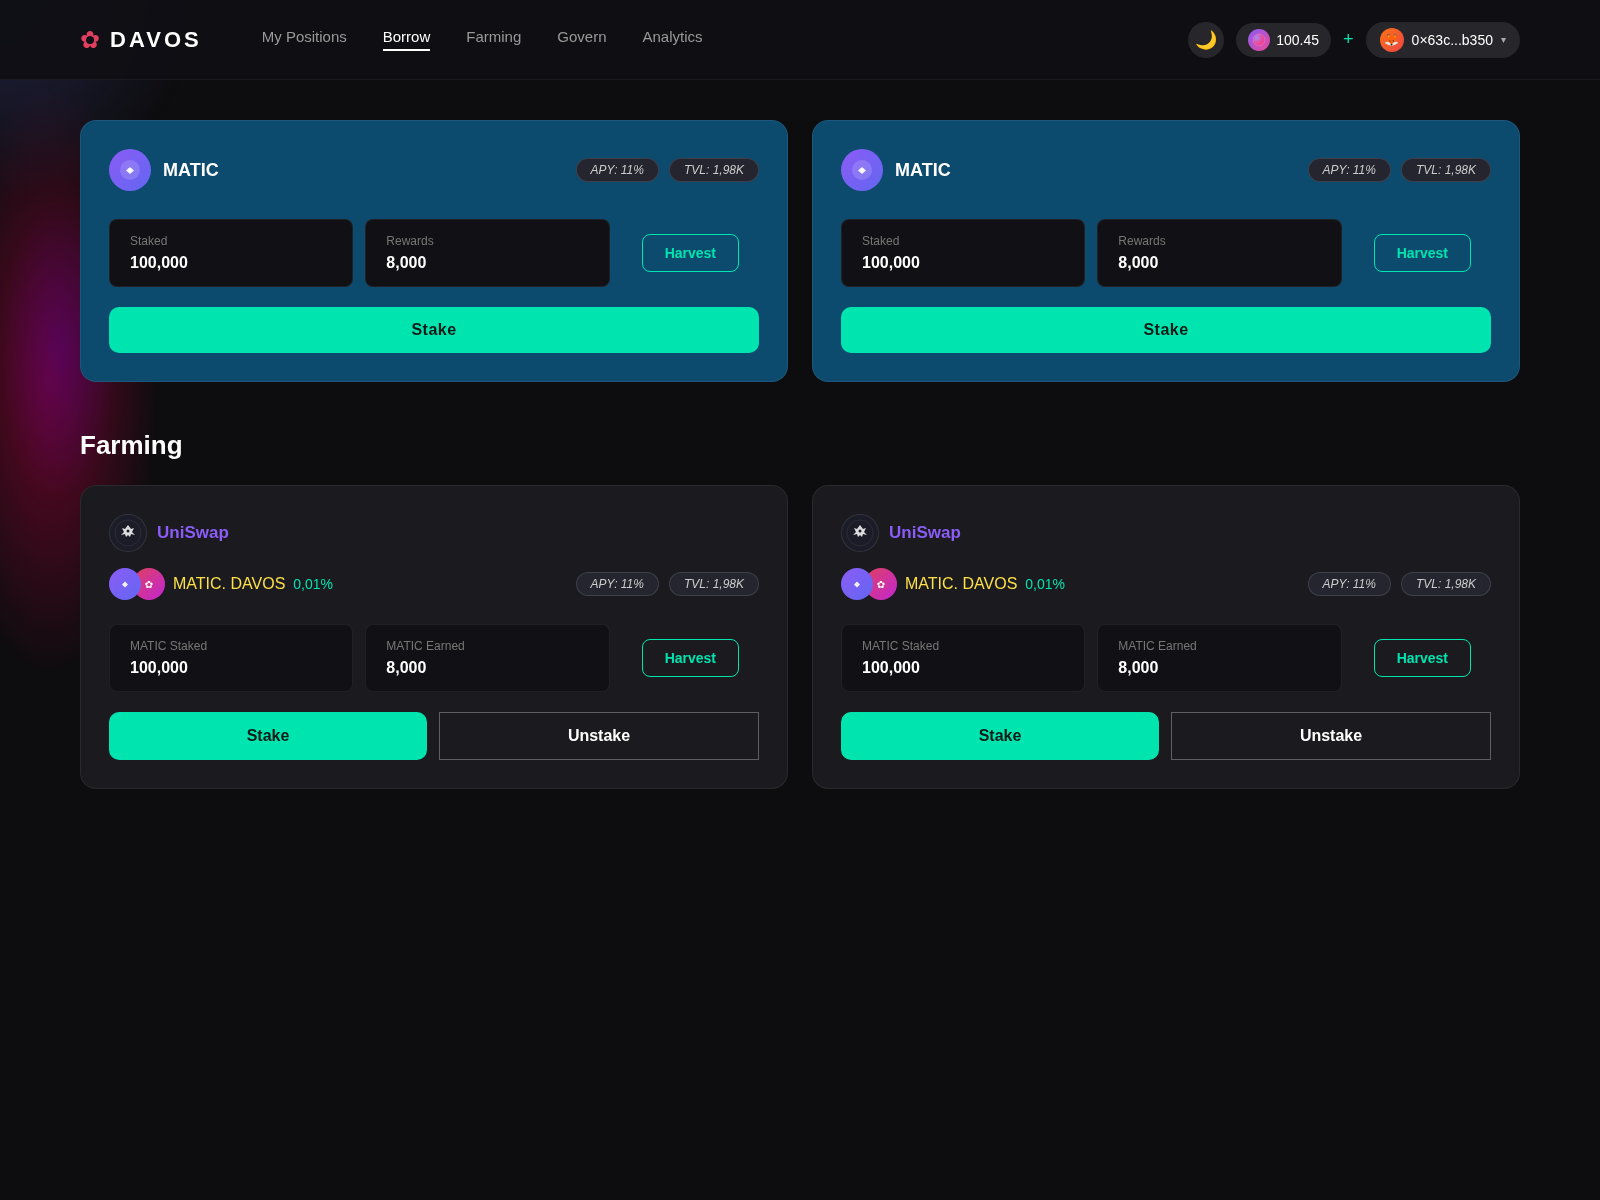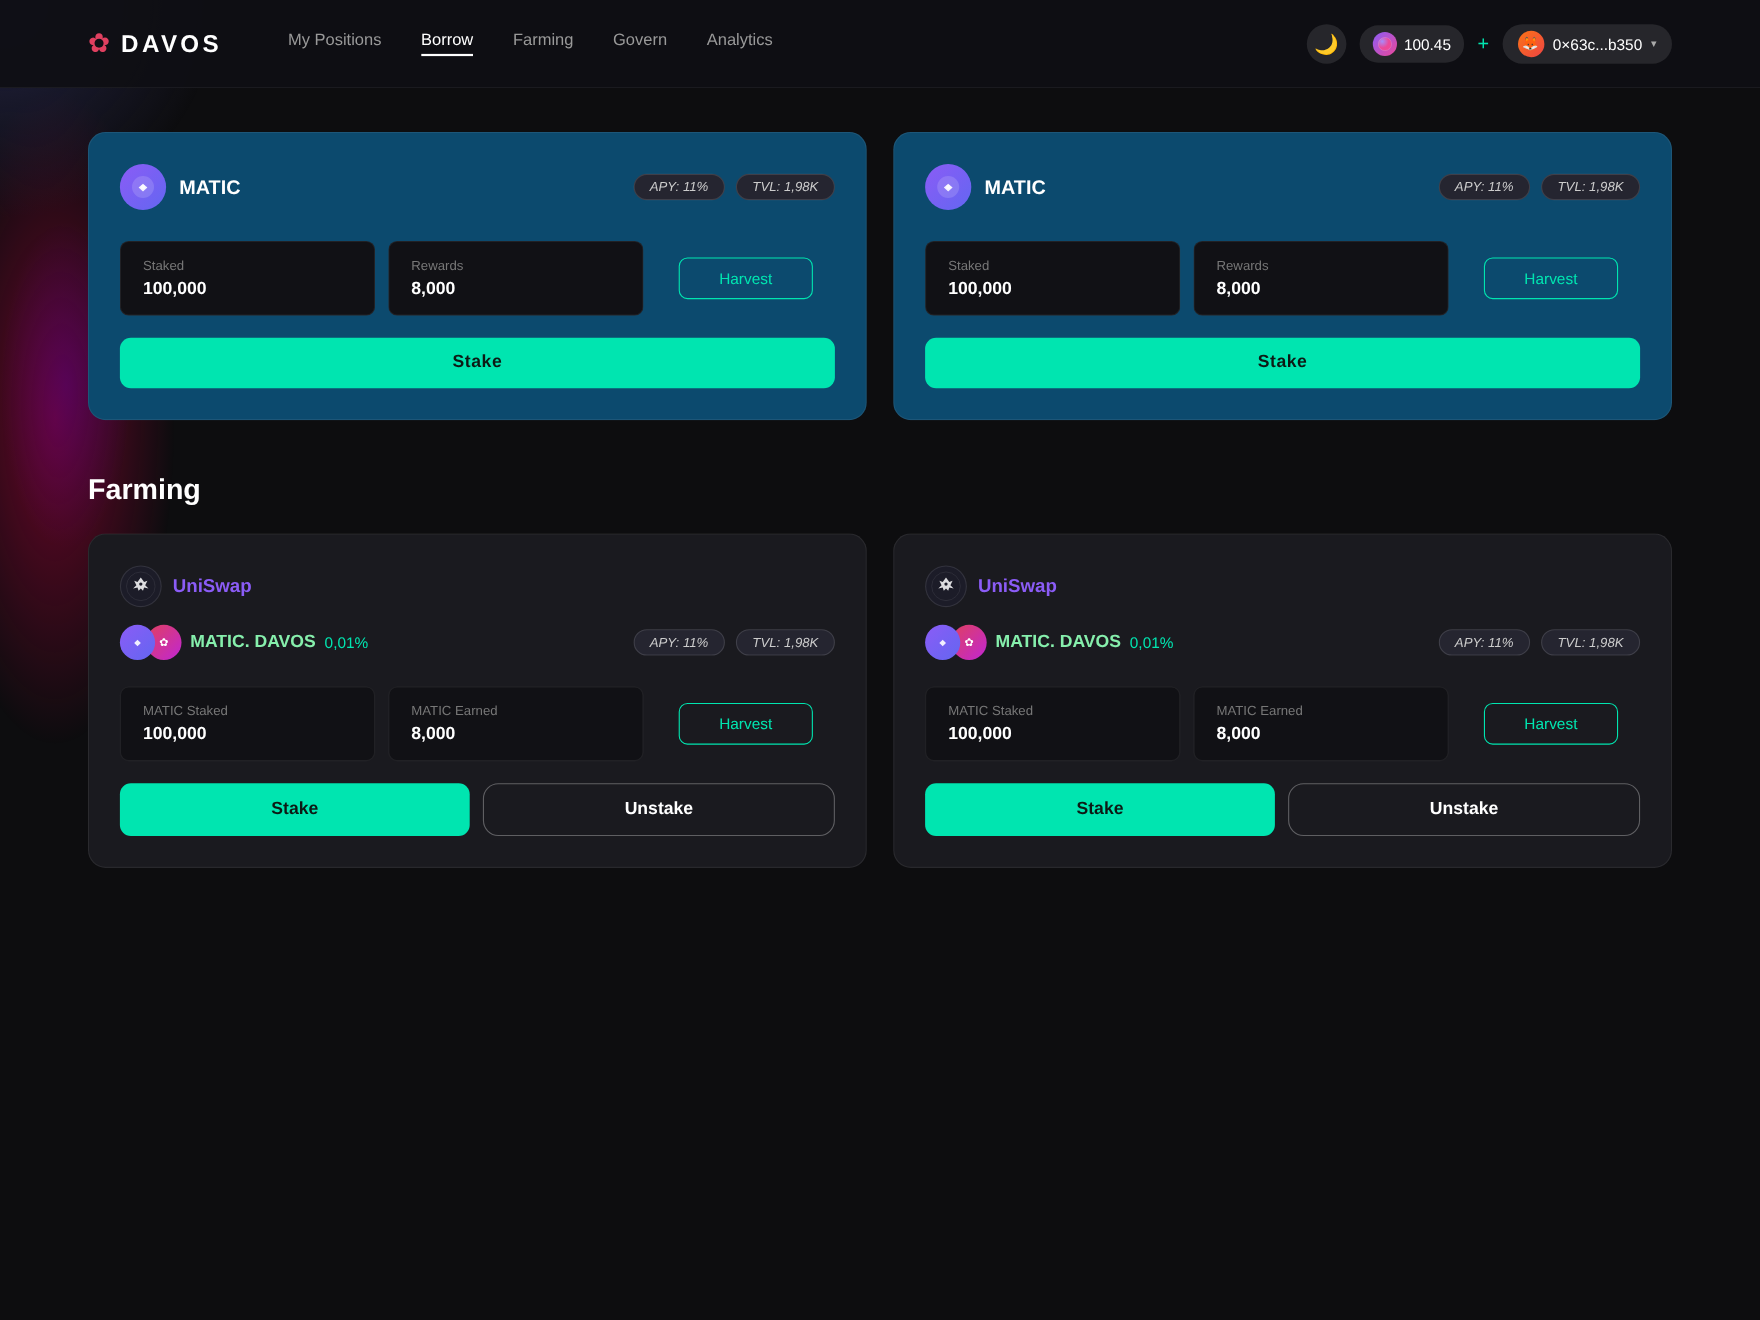--- a/index.html
+++ b/index.html
@@ -293,9 +293,9 @@
       border: 1.5px solid #00e5b0;
       border-radius: 8px;
       color: #00e5b0;
-      padding: 10px 36px;
+      padding: 10px 22px;
       font-size: 14px;
-      font-weight: 400;
+      font-weight: 700;
       cursor: pointer;
       white-space: nowrap;
     }

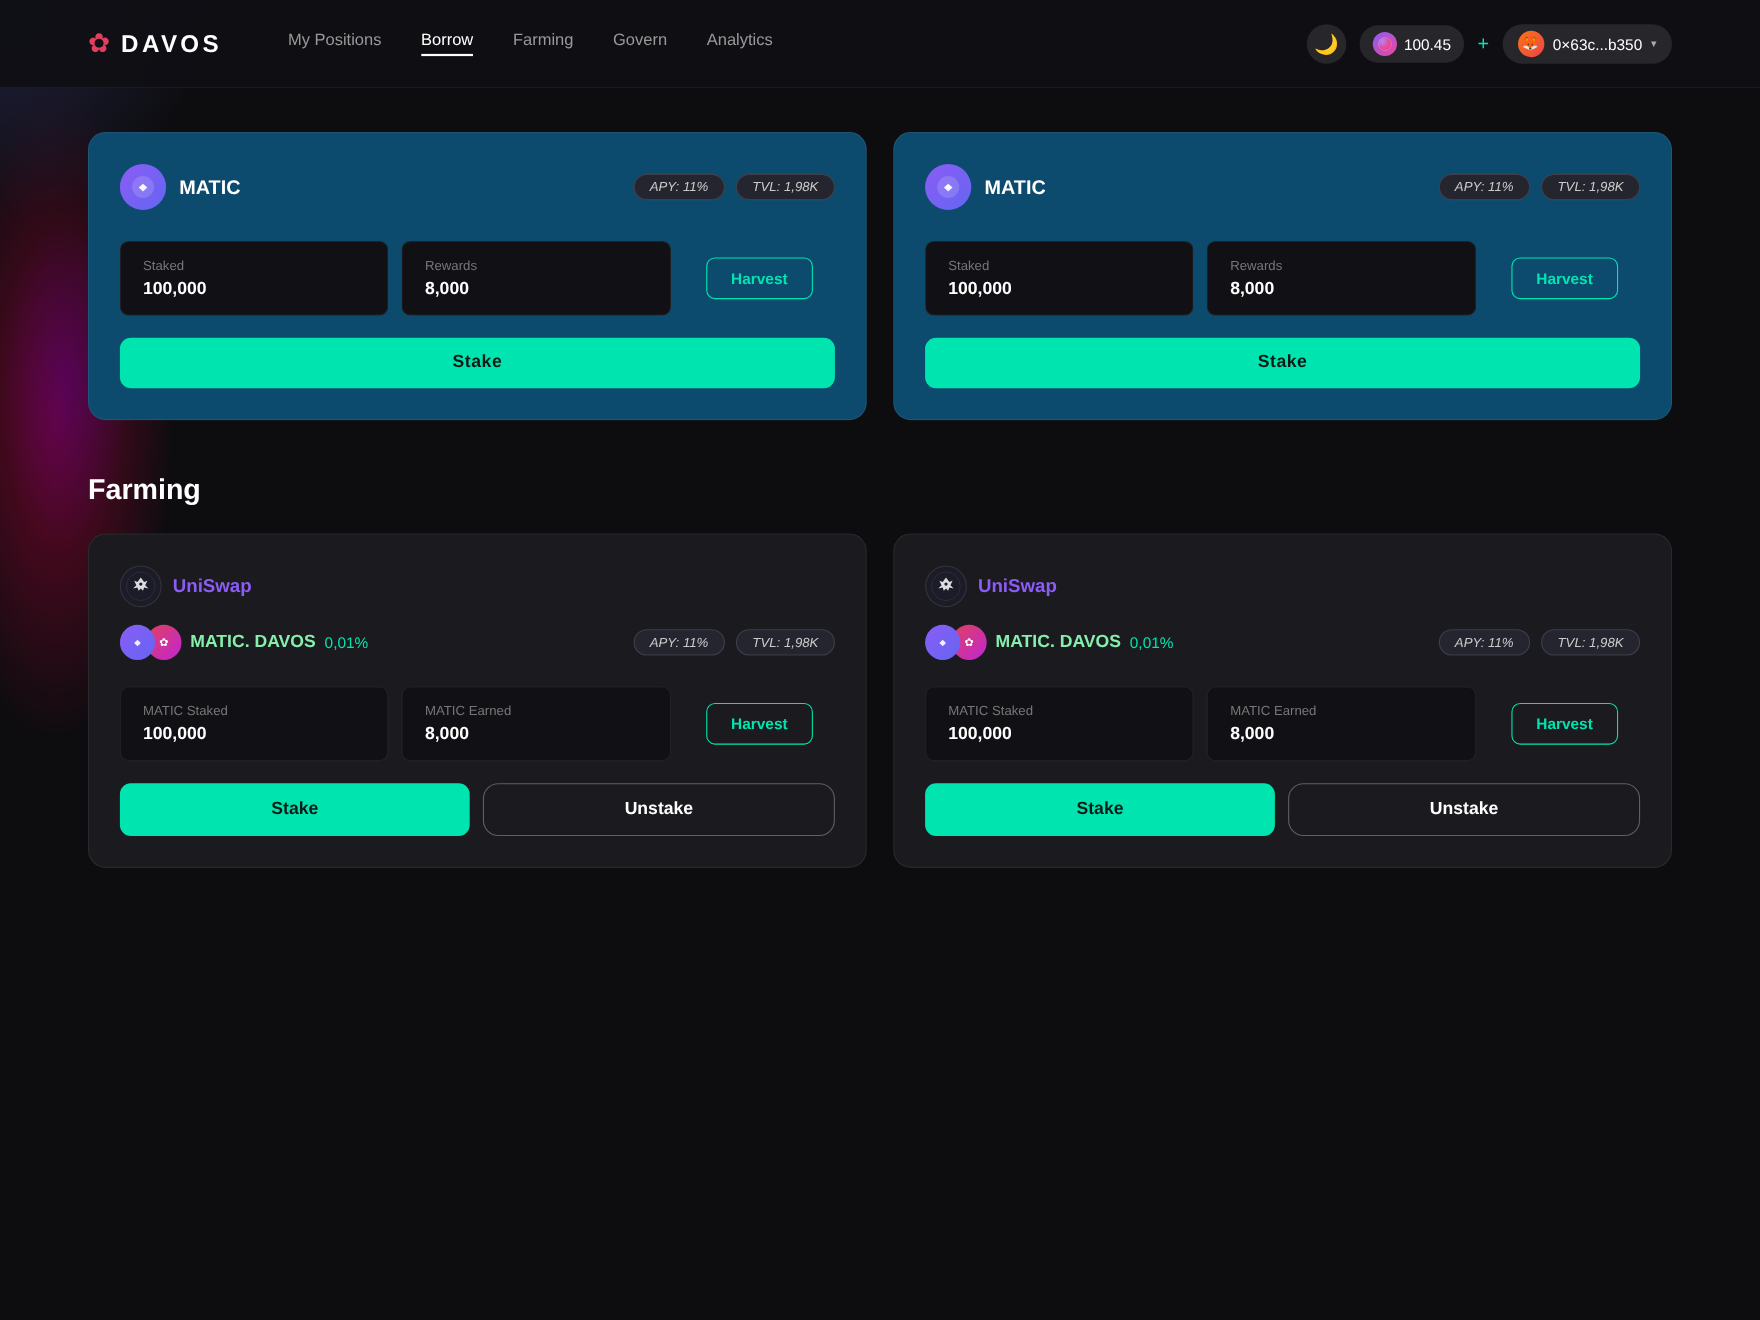--- a/index.html
+++ b/index.html
@@ -399,8 +399,8 @@
 
     .pair-name {
       font-size: 16px;
-      font-weight: 700;
-      color: #86efac;
+      font-weight: 400;
+      color: #fde047;
     }
 
     .pair-pct {

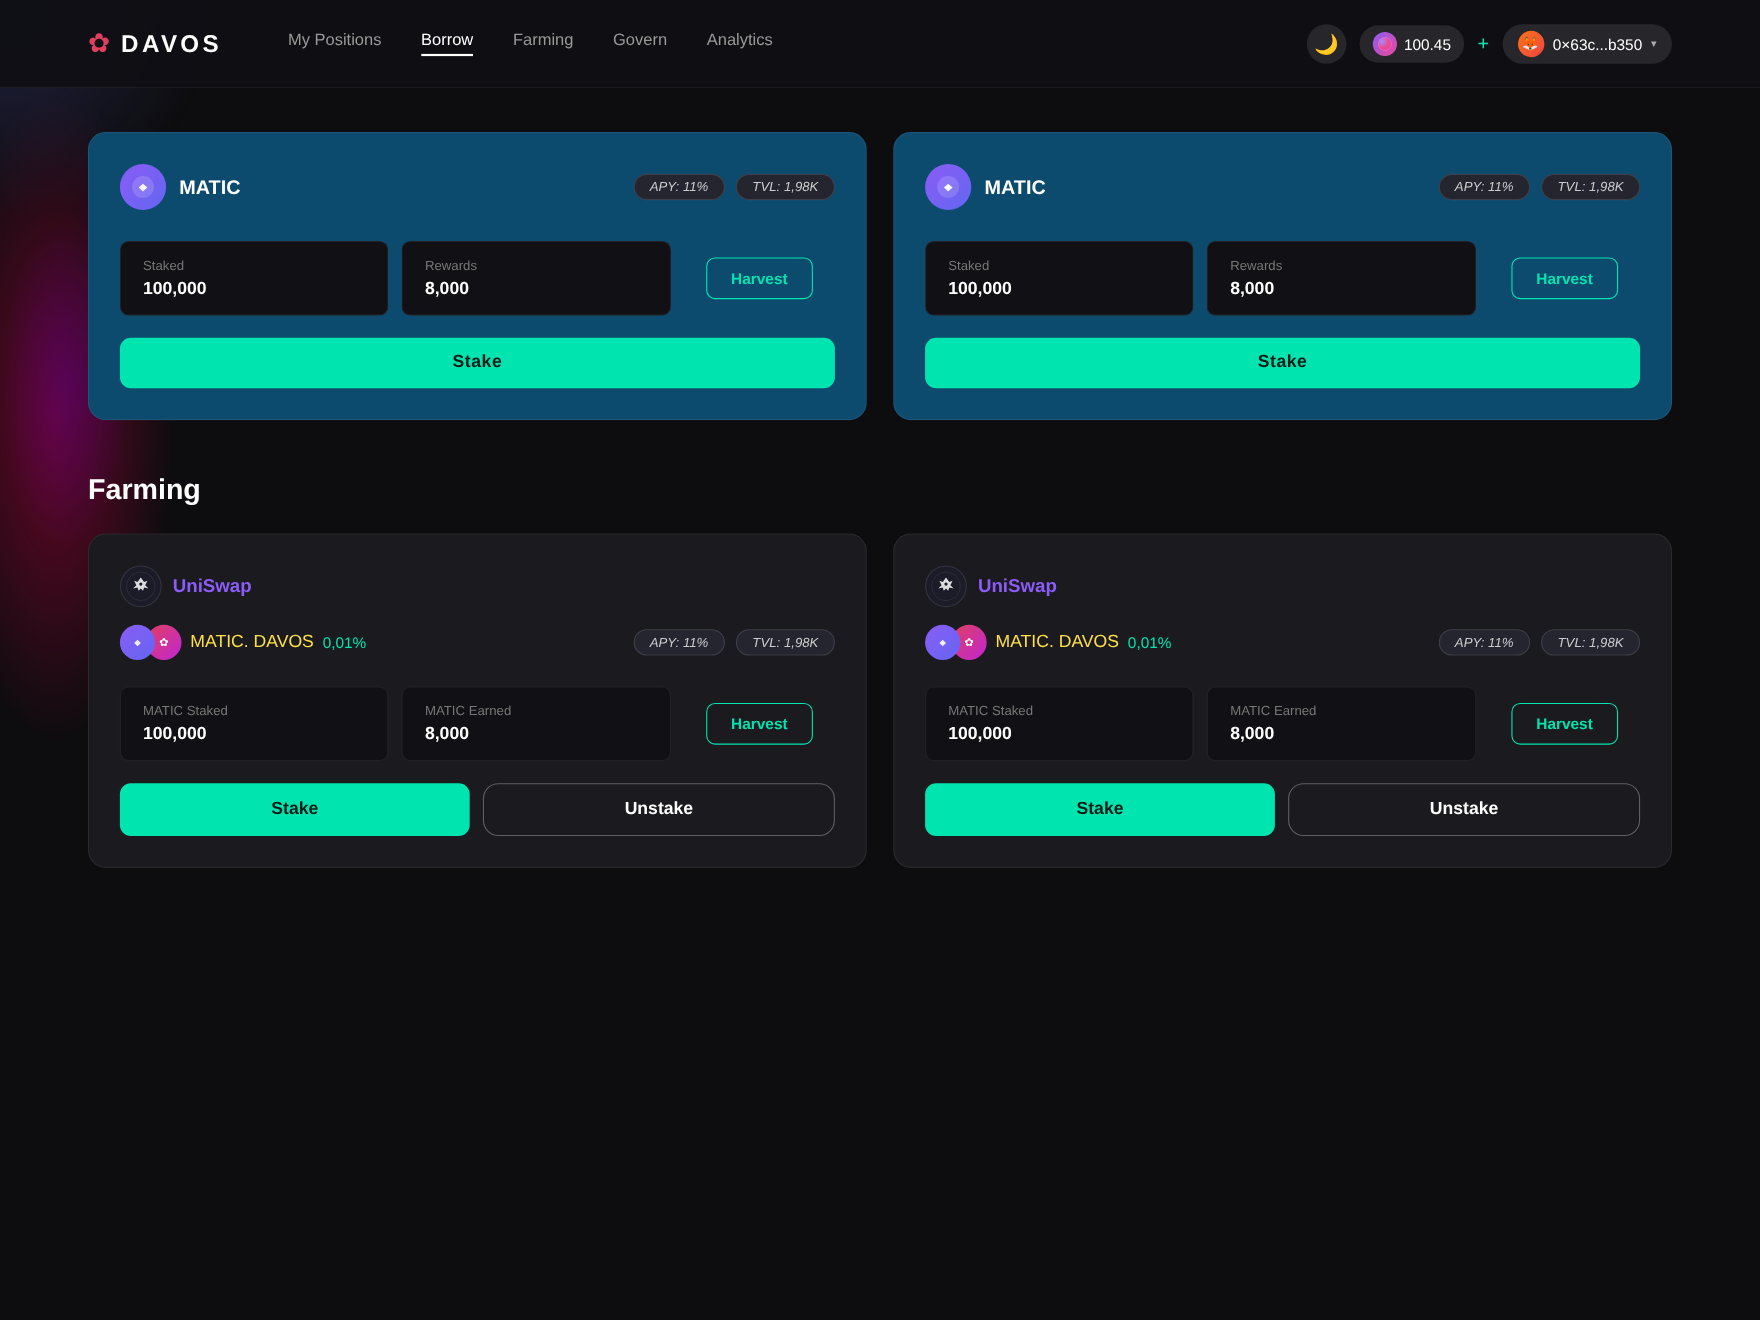--- a/index.html
+++ b/index.html
@@ -412,7 +412,7 @@
     .unstake-btn {
       background: transparent;
       border: 1.5px solid rgba(255,255,255,0.3);
-      border-radius: 14px;
+      border-radius: 0;
       color: #fff;
       padding: 14px;
       font-size: 16px;

